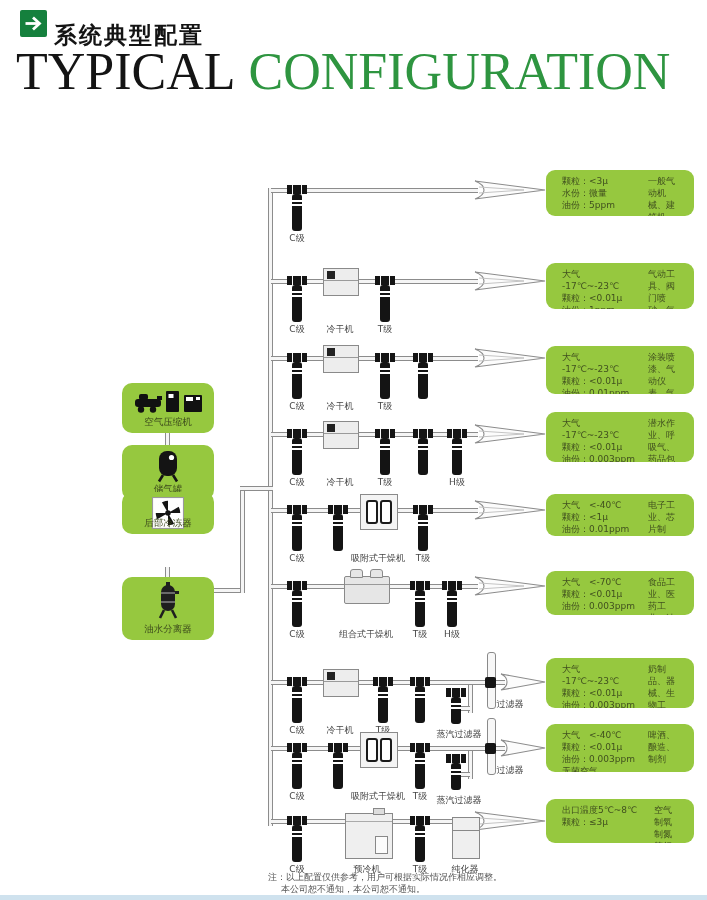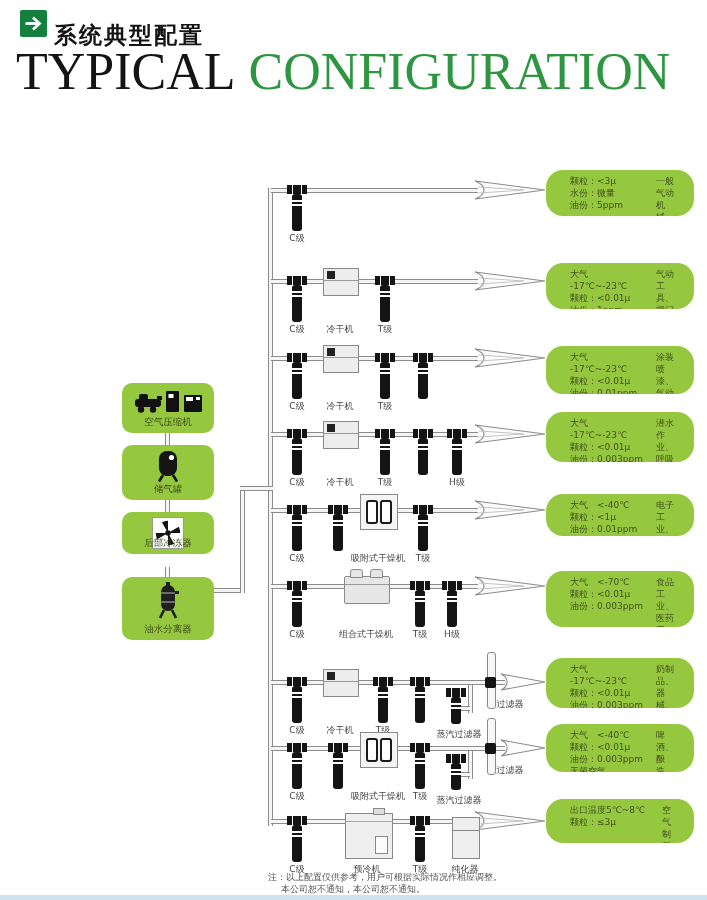--- a/index.html
+++ b/index.html
@@ -45,7 +45,7 @@
     background:linear-gradient(#efefef 0,#efefef 12px,#888 12px,#888 13px,#efefef 13px,#efefef 100%);}
   
   .eqlbl{position:absolute;transform:translateX(-50%);font-size:9px;color:#454545;white-space:nowrap;}
-  .spec{position:absolute;left:546px;width:148px;background:#96c83f;border-radius:17px;padding:6px 24px;
+  .spec{position:absolute;left:546px;width:148px;background:#96c83f;border-radius:9px;padding:6px 16px;
         box-sizing:border-box;display:flex;gap:4px;color:#41511f;font-size:9px;line-height:1.32;overflow:hidden;}
   .spec .sl{width:82px;flex:none;}
   .spec .sl span{display:block;white-space:nowrap;}

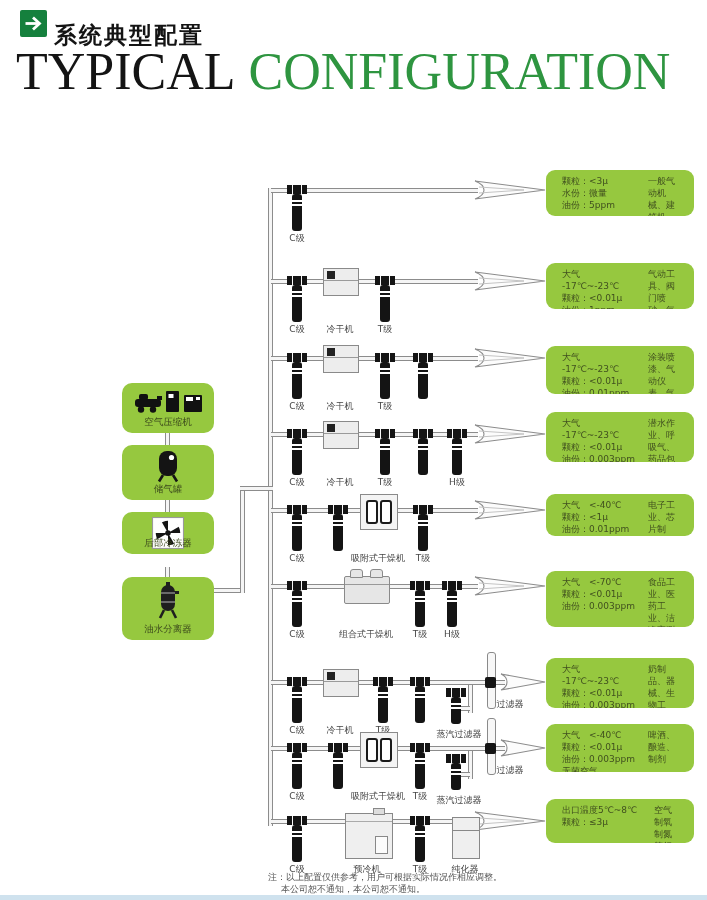--- a/index.html
+++ b/index.html
@@ -105,7 +105,7 @@
     </div>
     <div class="glbl">空气压缩机</div>
   </div>
-  <div class="gbox" style="top:512px;height:42px">
+  <div class="gbox" style="top:492px;height:42px">
     <div class="ic">
       <svg width="32" height="32" viewBox="0 0 30 30">
           <rect x="0.5" y="0.5" width="29" height="29" fill="#fff" stroke="#9a9a9a"></rect>

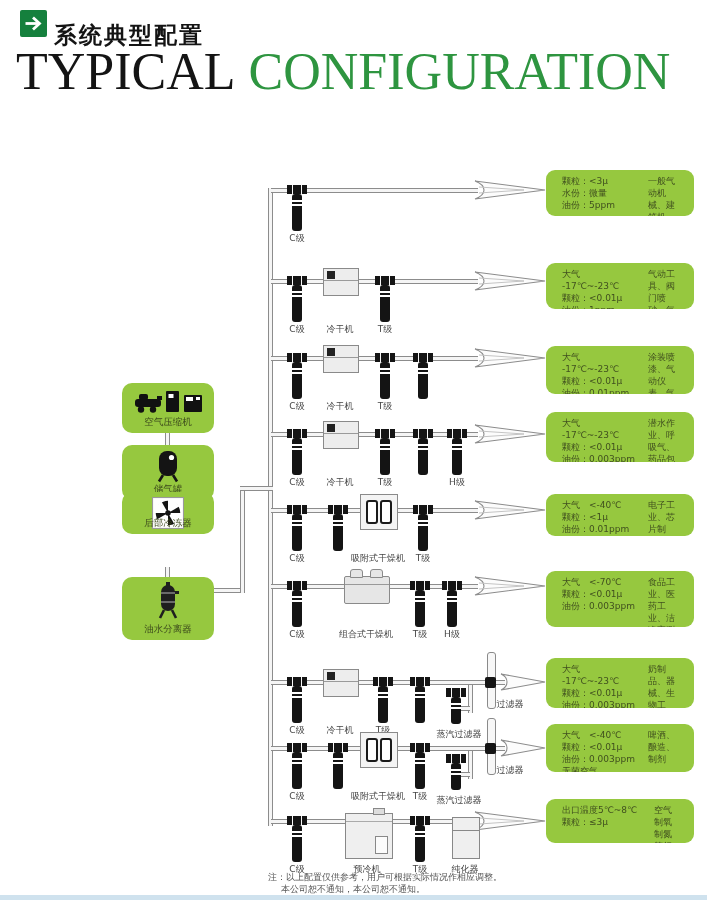--- a/index.html
+++ b/index.html
@@ -252,7 +252,7 @@
   <div class="eqlbl" style="left:366px;top:628px">组合式干燥机</div>
   <div class="eqlbl" style="left:420px;top:628px">T级</div>
   <div class="eqlbl" style="left:452px;top:628px">H级</div>
-  <div class="spec" style="top:571px;height:56px">
+  <div class="spec" style="top:571px;height:44px">
     <div class="sl">
         <span>大气　&lt;-70℃</span>
         <span>颗粒：&lt;0.01μ</span>

